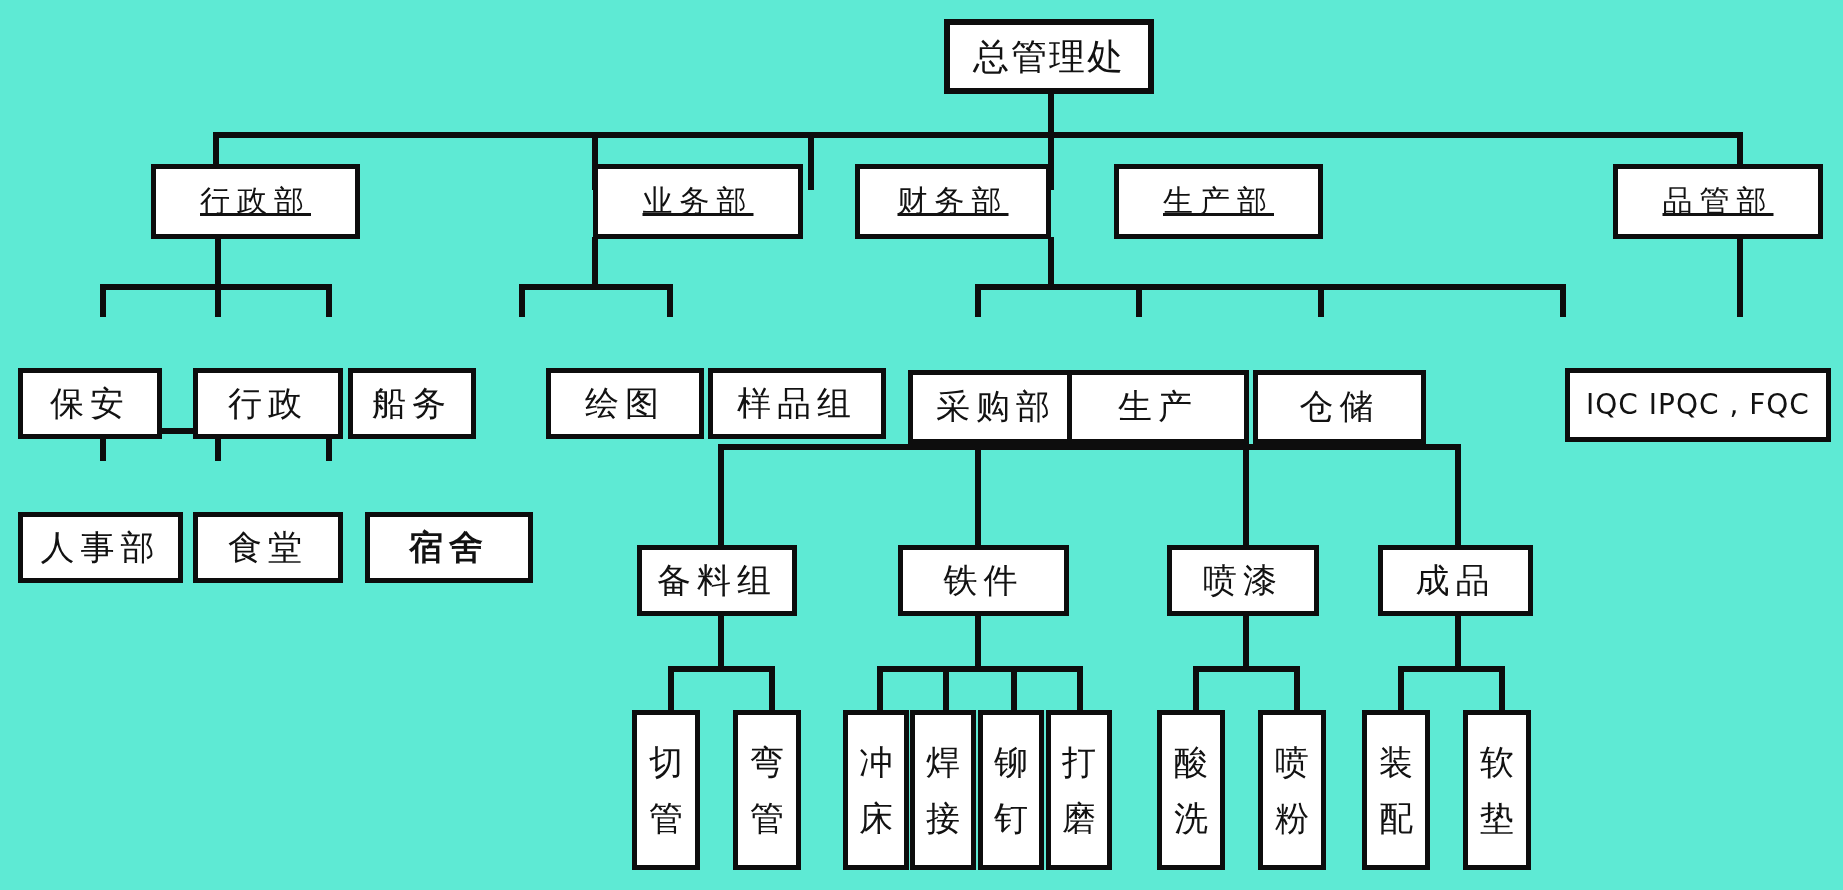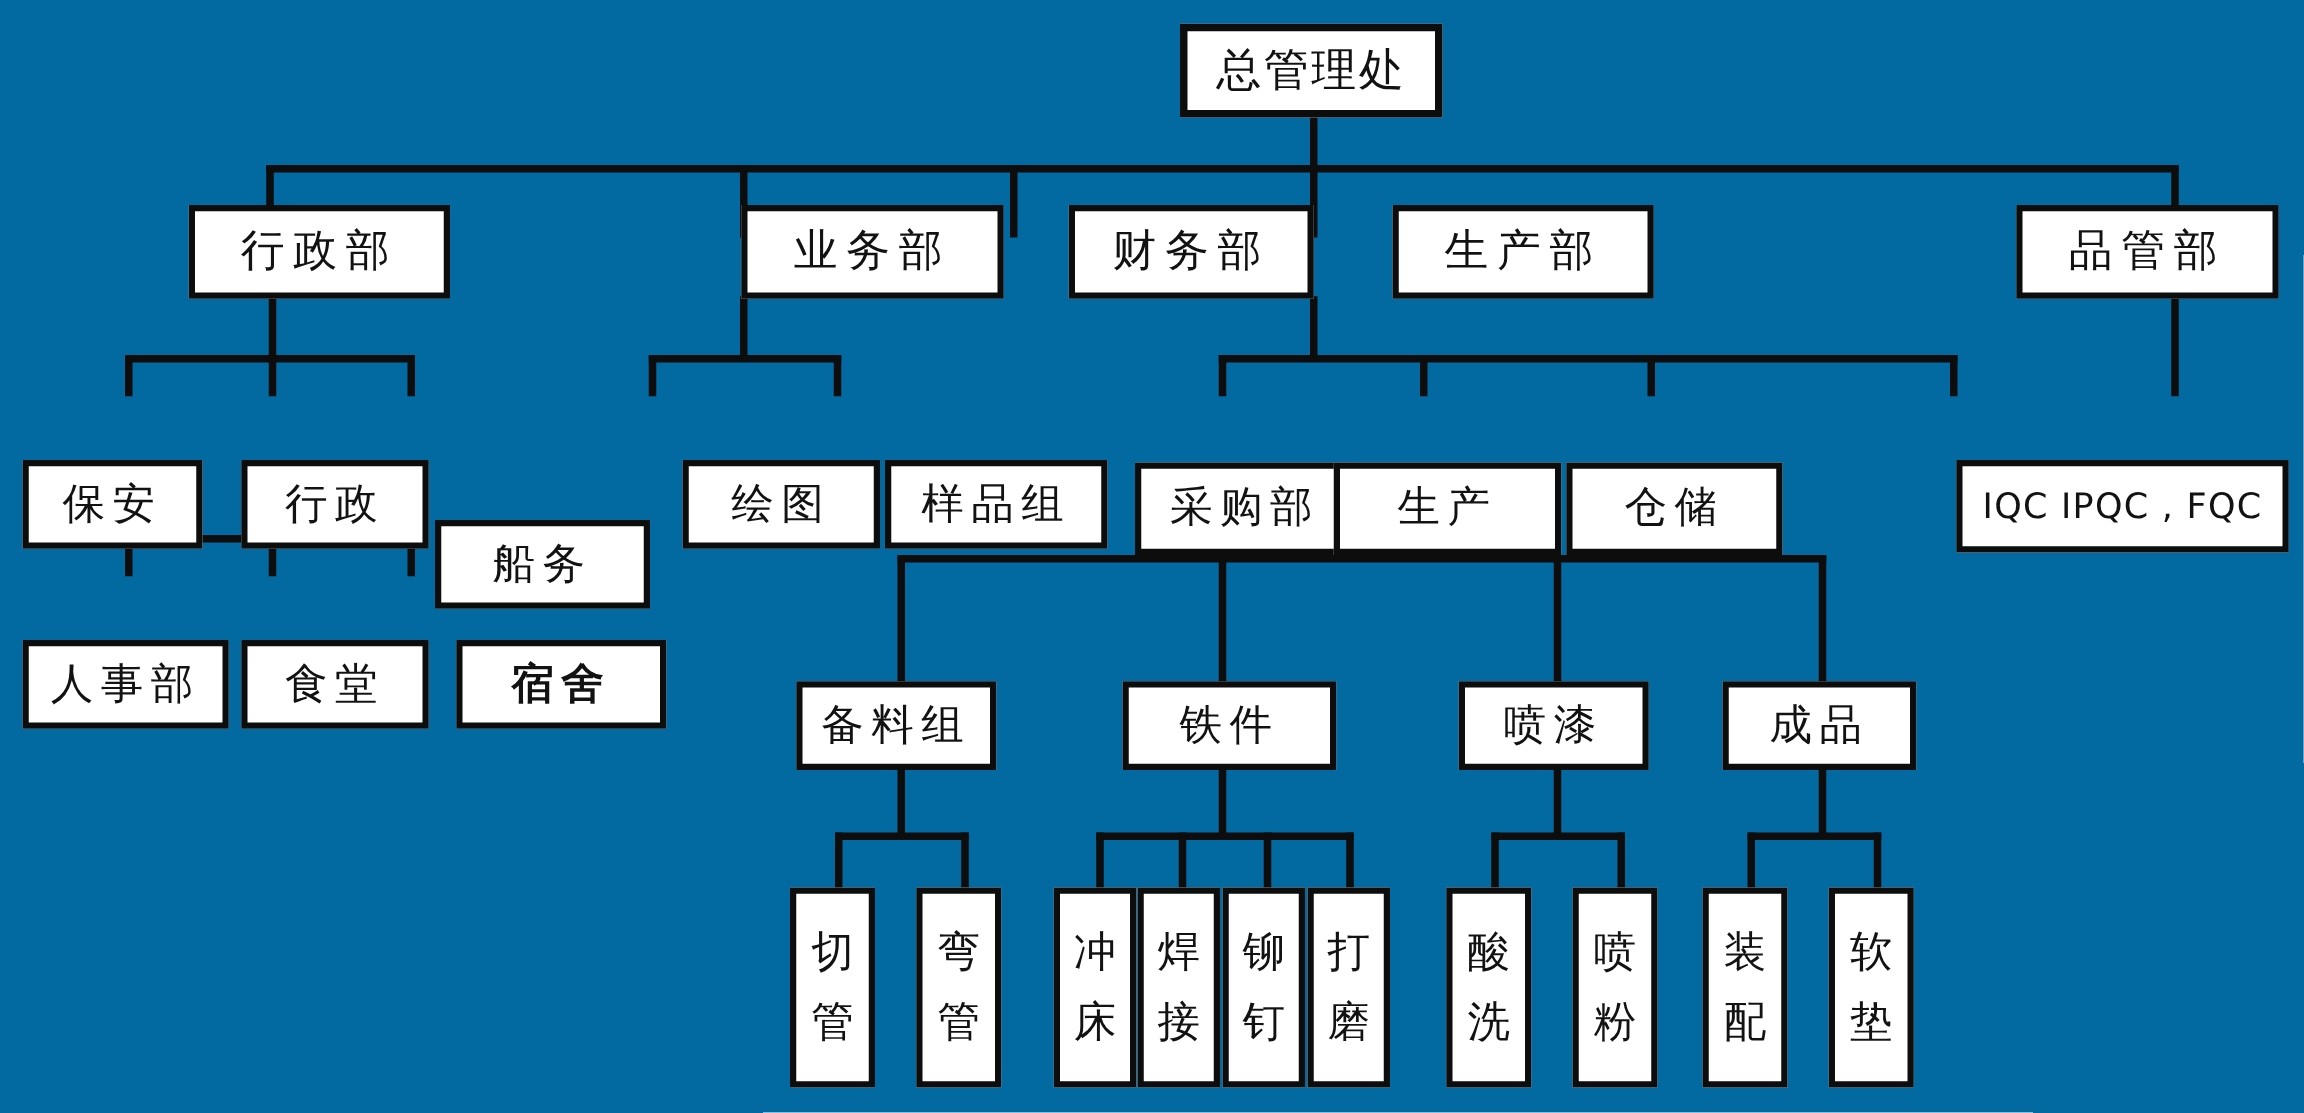--- a/index.html
+++ b/index.html
@@ -12,7 +12,7 @@
     position: relative;
     width: 1843px;
     height: 890px;
-    background: #0369a1;
+    background: #5eead4;
     font-family: "DejaVu Sans", "Liberation Sans", sans-serif;
     overflow: hidden;
   }

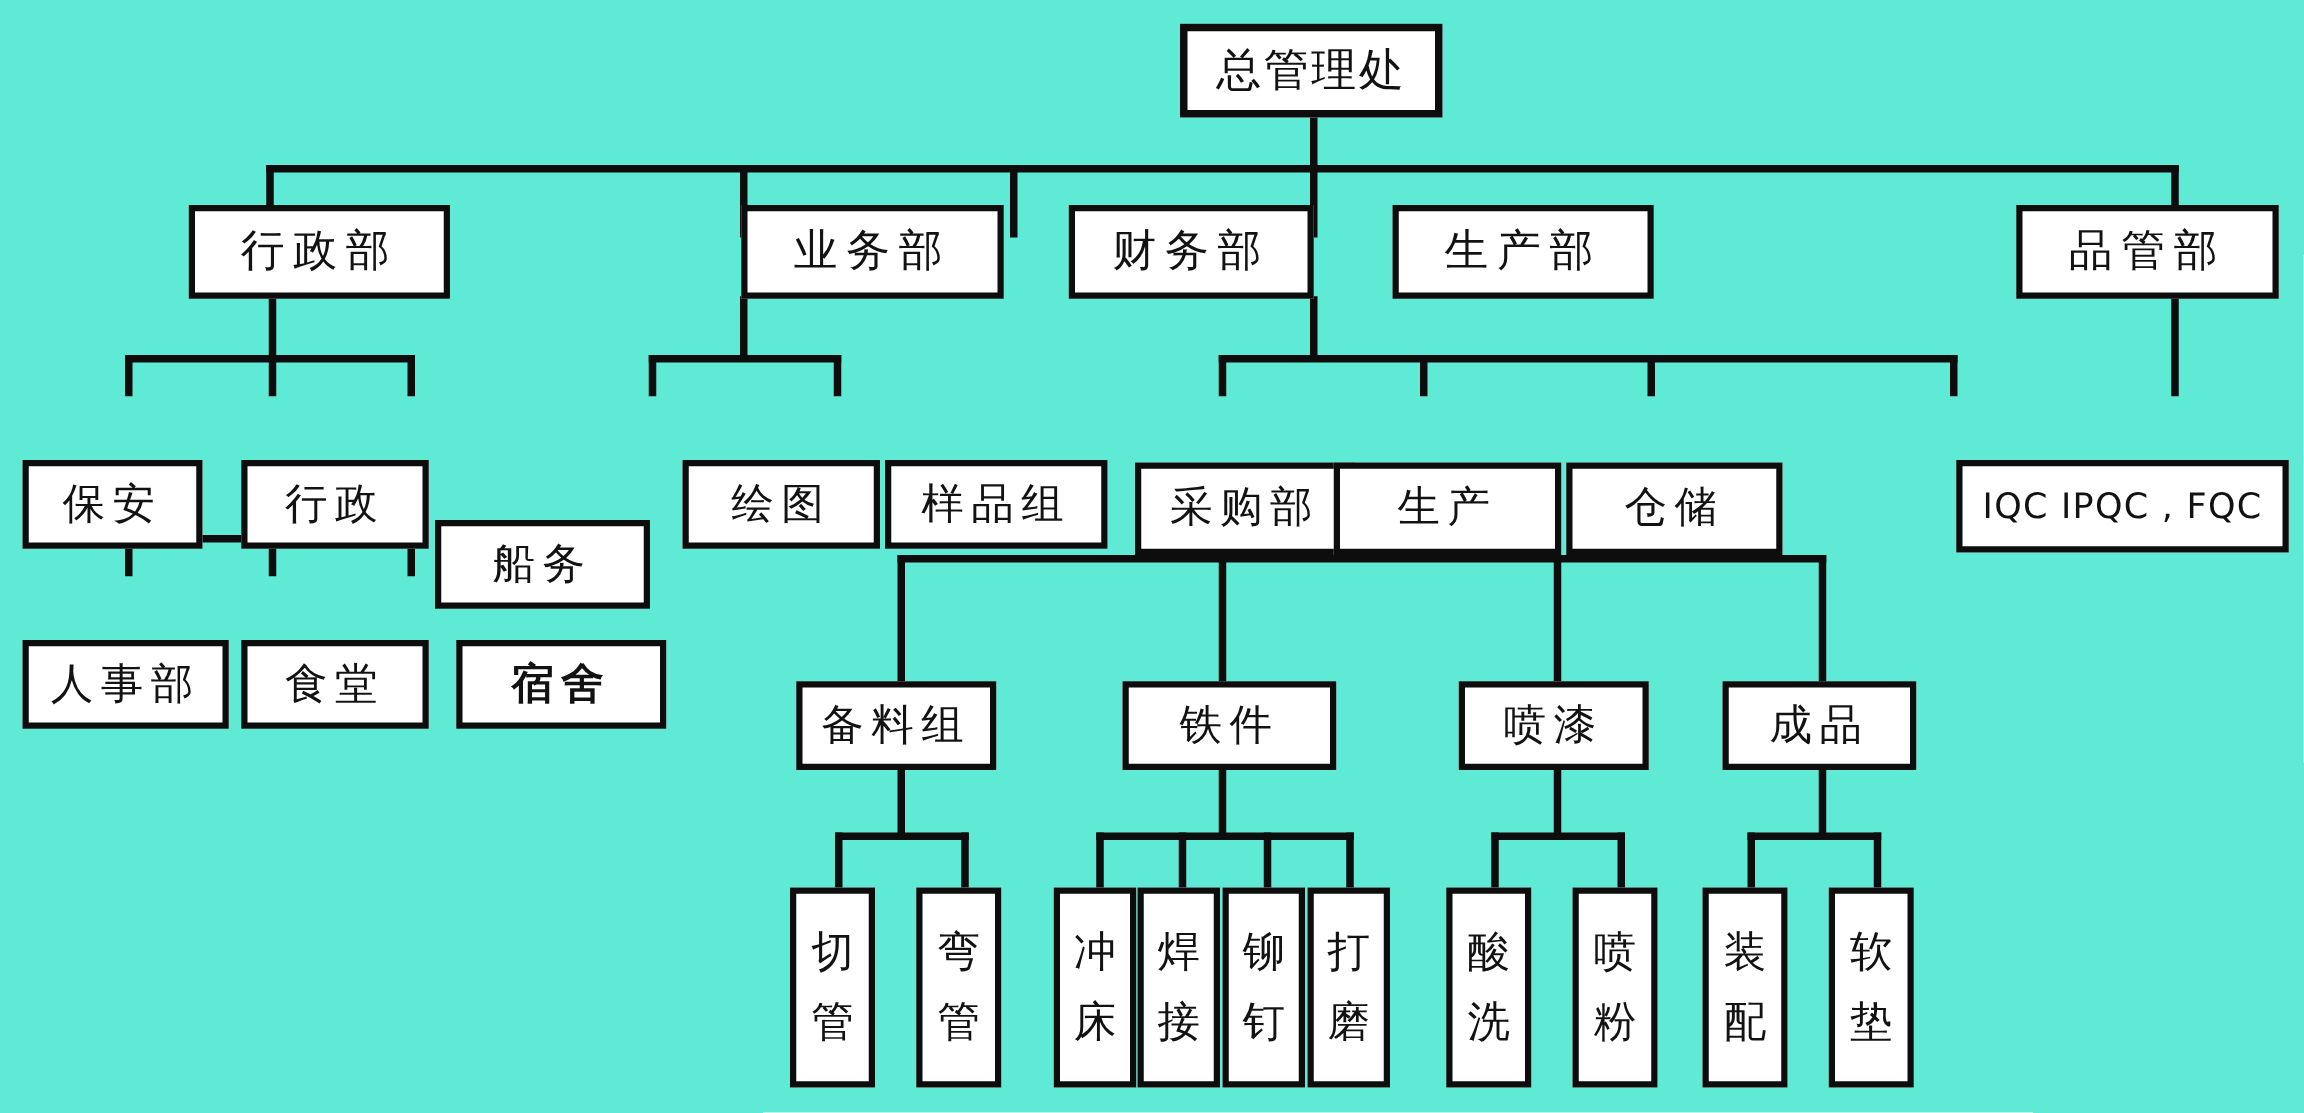--- a/index.html
+++ b/index.html
@@ -34,7 +34,7 @@
     white-space: nowrap;
   }
   .node.root { font-size: 36px; letter-spacing: 2px; border-width: 6px; }
-  .node.lvl2 { font-size: 35px; letter-spacing: 7px; }
+  .node.lvl2 { font-size: 30px; letter-spacing: 7px; text-decoration: underline; }
   .node.lvl3 { font-size: 34px; letter-spacing: 6px; }
   .node.lvl4 { font-size: 34px; letter-spacing: 6px; }
   .node.iqc  { font-size: 28px; letter-spacing: 1px; }

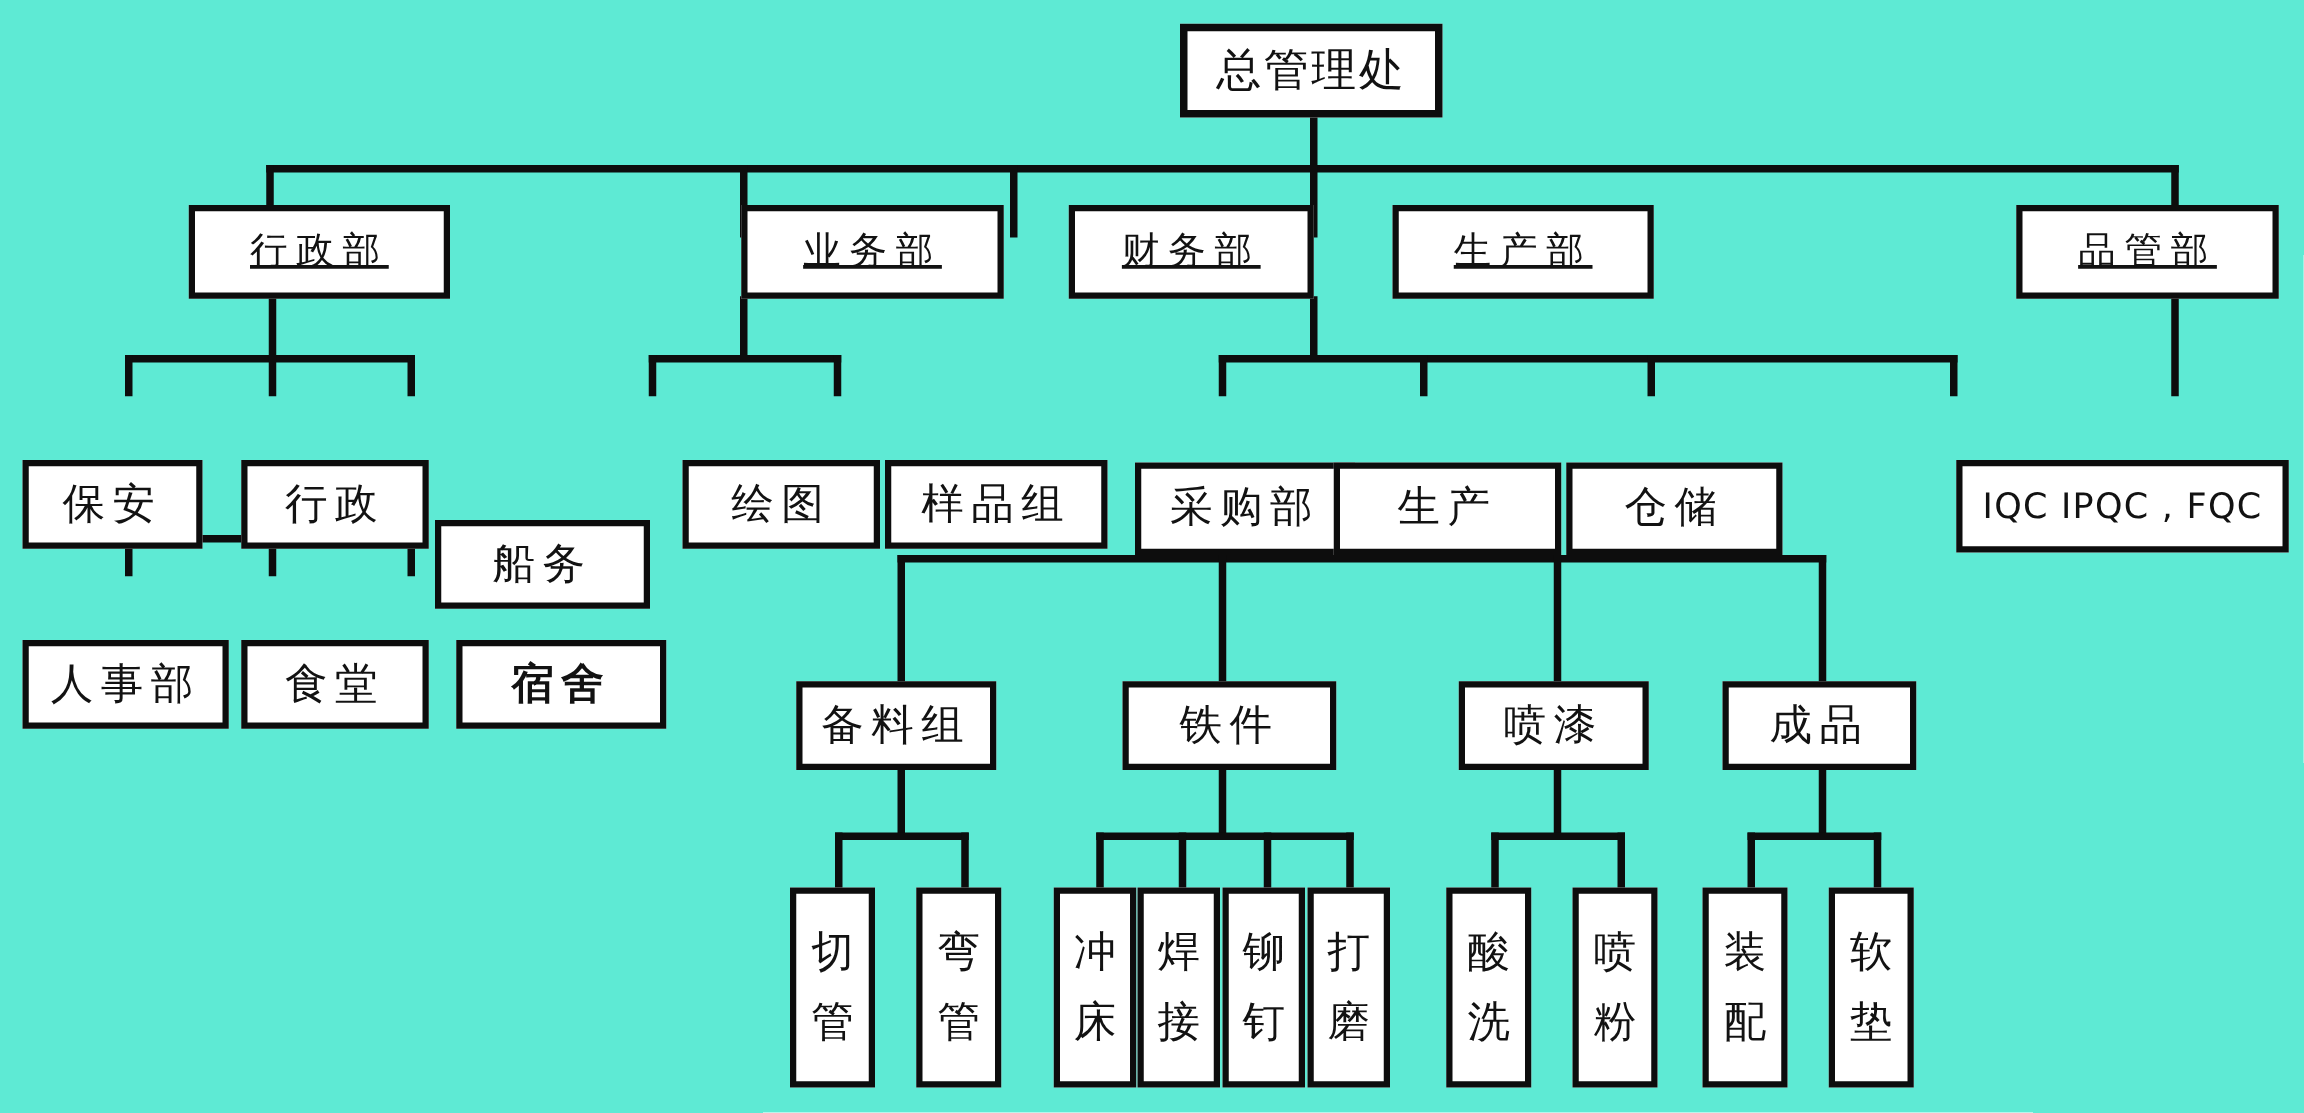--- a/index.html
+++ b/index.html
@@ -139,7 +139,7 @@
 
   <div class="node lvl3" style="left:18px; top:368px; width:144px; height:71px;">保安</div>
   <div class="node lvl3" style="left:193px; top:368px; width:150px; height:71px;">行政</div>
-  <div class="node lvl3" style="left:348px; top:368px; width:172px; height:71px;margin-top:48px;">船务</div>
+  <div class="node lvl3" style="left:348px; top:368px; width:128px; height:71px;">船务</div>
 
   <div class="node lvl4" style="left:18px; top:512px; width:165px; height:71px;">人事部</div>
   <div class="node lvl4" style="left:193px; top:512px; width:150px; height:71px;">食堂</div>

